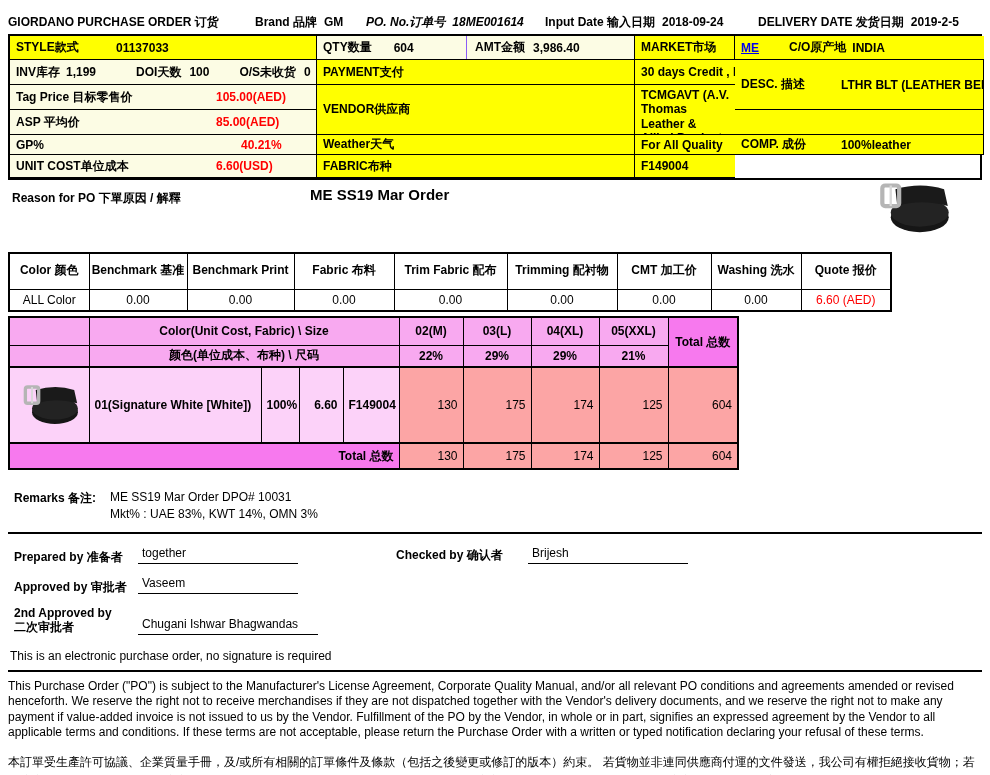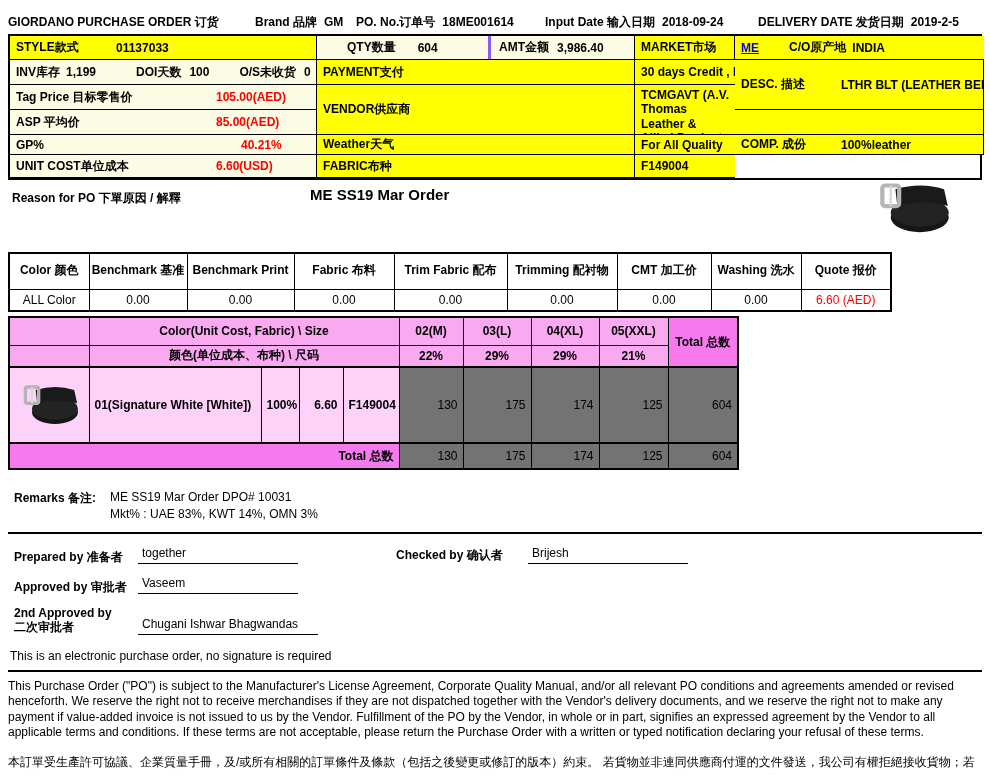--- a/index.html
+++ b/index.html
@@ -12,7 +12,7 @@
   .topbar .t { position:absolute; top:6px; white-space:nowrap; }
   .t-title { left:0; }
   .t-brand { left:247px; }
-  .t-po { left:348px; }
+  .t-po { left:358px;font-style:italic; }
   .t-input { left:537px; }
   .t-deliv { left:750px; }
   .vv { margin-left:7px; }

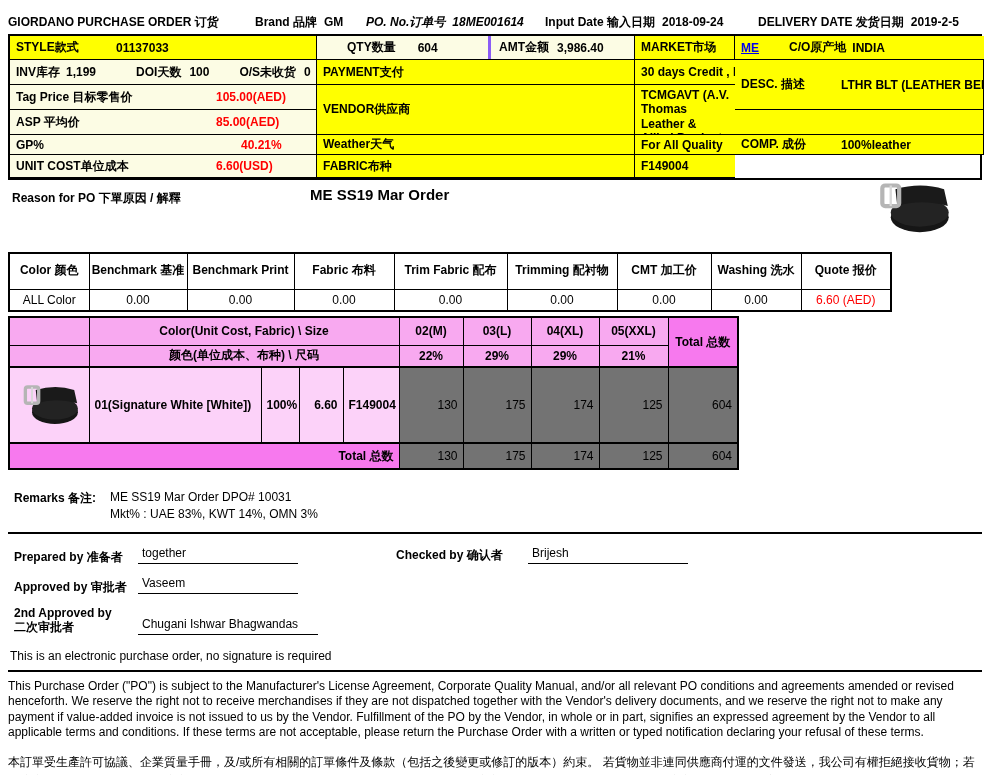--- a/index.html
+++ b/index.html
@@ -33,7 +33,7 @@
   .red { color:#FF0000; }
   .blue { color:#0000EE; text-decoration:underline; }
   .mid-split { padding:0; }
-  .sub { border-right:3px solid #8b5cf6; padding:2px 6px; height:100%; display:flex; align-items:center; width:150px; flex:none;margin-left:24px; }
+  .sub { border-right:1px solid #8b5cf6; padding:2px 6px; height:100%; display:flex; align-items:center; width:150px; flex:none; }
   .sub2 { padding:2px 8px; display:flex; align-items:center; }
   .ml6{margin-left:6px} .ml8{margin-left:8px} .ml10{margin-left:6px}
   .ml22{margin-left:22px} .ml28{margin-left:40px} .ml30{margin-left:30px}

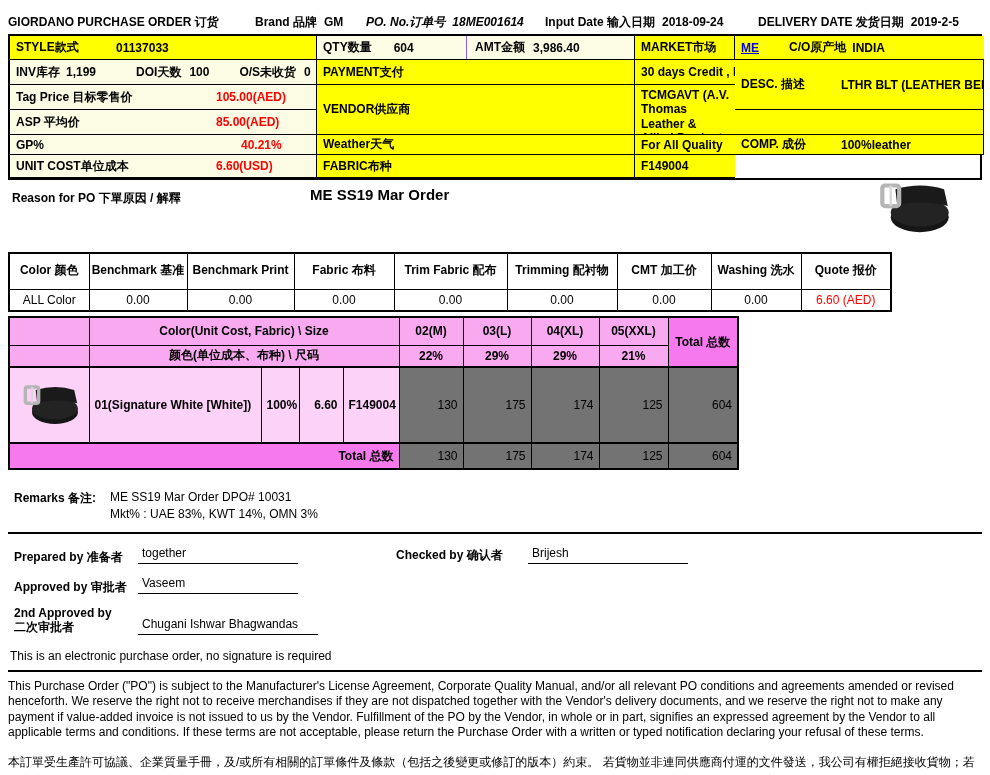--- a/index.html
+++ b/index.html
@@ -64,7 +64,7 @@
   .sizes tr.h2 td { height:22px; }
   .sizes tr.data td { height:76px; border-top:2px solid #000; }
   .sizes tr.totalr td { height:26px; border-top:2px solid #000; }
-  .qty { text-align:right; background:#737373; padding-right:7px; }
+  .qty { text-align:right; background:#fca5a5; padding-right:7px; }
   .namecell { font-weight:bold; }
   .pctcell { text-align:center; font-weight:bold; }
   .costcell { text-align:right; font-weight:bold; }

